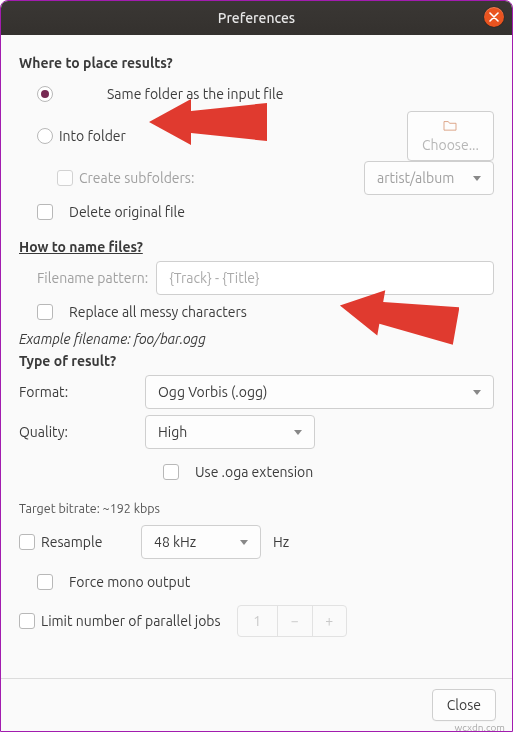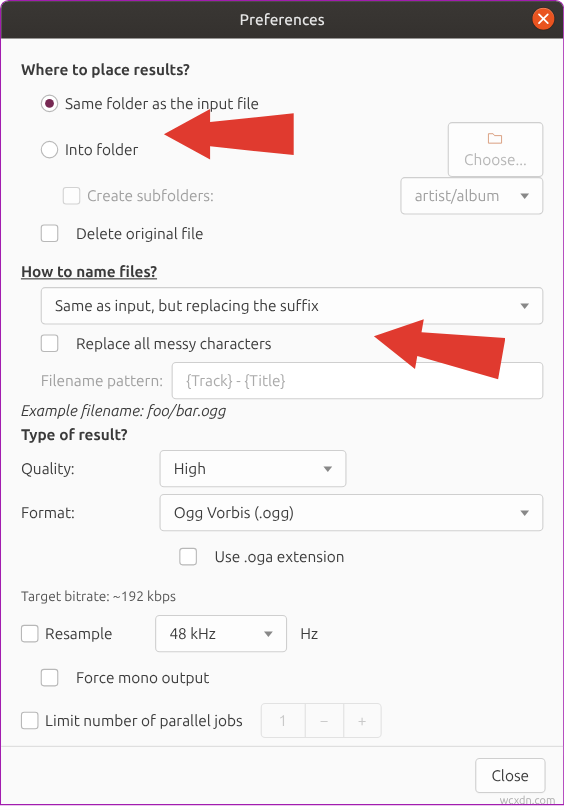--- a/index.html
+++ b/index.html
@@ -172,7 +172,7 @@
     <div class="section-title">Where to place results?</div>
 
     <div class="row indent" style="justify-content:space-between;">
-      <div style="display:flex;align-items:center;">
+      <div style="display:flex;align-items:center;gap:48px;">
         <span class="radio sel"></span>
         <span class="label">Same folder as the input file</span>
       </div>

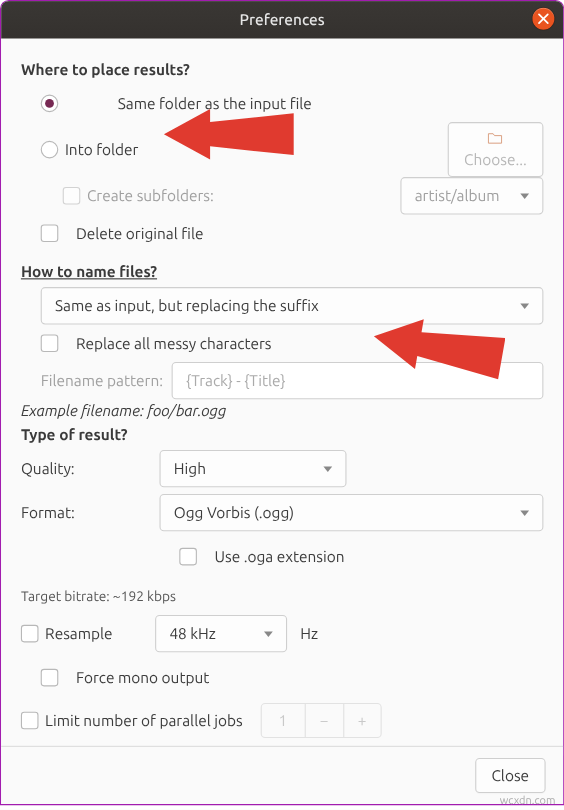--- a/index.html
+++ b/index.html
@@ -209,12 +209,6 @@
 
     <div class="section-title" style="margin-top:10px;text-decoration:underline;">How to name files?</div>
 
-    <div class="row indent">
-      <div class="select full">
-        <span>Same as input, but replacing the suffix</span>
-        <span class="caret"></span>
-      </div>
-    </div>
 
     <div class="row indent">
       <span class="check"></span>

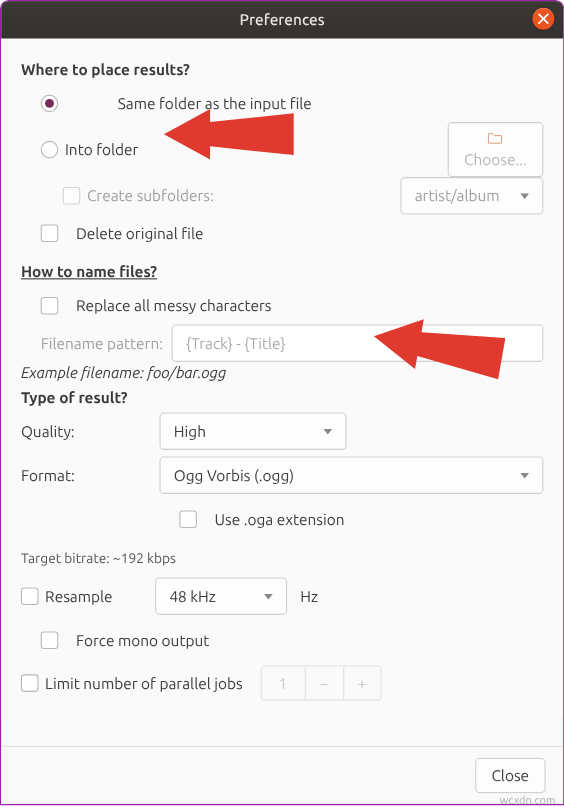--- a/index.html
+++ b/index.html
@@ -210,16 +210,16 @@
     <div class="section-title" style="margin-top:10px;text-decoration:underline;">How to name files?</div>
 
 
-    <div class="row indent">
-      <span class="check"></span>
-      <span class="label">Replace all messy characters</span>
-    </div>
-
     <div class="row indent" style="gap:8px;">
       <span class="label muted" style="white-space:nowrap;">Filename pattern:</span>
       <div class="input full">
         <span>{Track} - {Title}</span>
       </div>
+    </div>
+
+    <div class="row indent">
+      <span class="check"></span>
+      <span class="label">Replace all messy characters</span>
     </div>
     <div class="indent italic" style="margin:2px 0 6px 0;">Example filename: foo/bar.ogg</div>
 

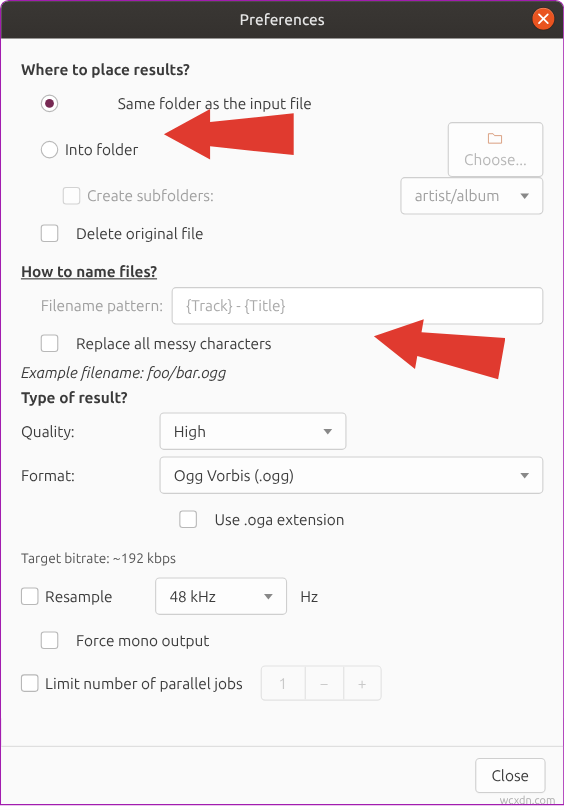--- a/index.html
+++ b/index.html
@@ -226,17 +226,17 @@
     <div class="section-title">Type of result?</div>
 
     <div class="form-row indent">
+      <span class="form-label label">Format:</span>
+      <div class="select full">
+        <span>Ogg Vorbis (.ogg)</span>
+        <span class="caret"></span>
+      </div>
+    </div>
+
+    <div class="form-row indent">
       <span class="form-label label">Quality:</span>
       <div class="select" style="width:170px;">
         <span>High</span>
-        <span class="caret"></span>
-      </div>
-    </div>
-
-    <div class="form-row indent">
-      <span class="form-label label">Format:</span>
-      <div class="select full">
-        <span>Ogg Vorbis (.ogg)</span>
         <span class="caret"></span>
       </div>
     </div>

